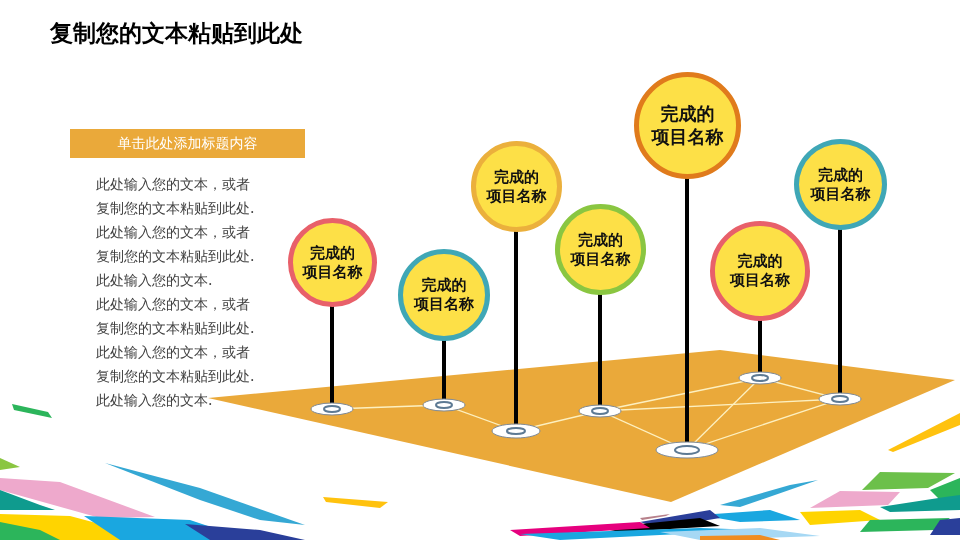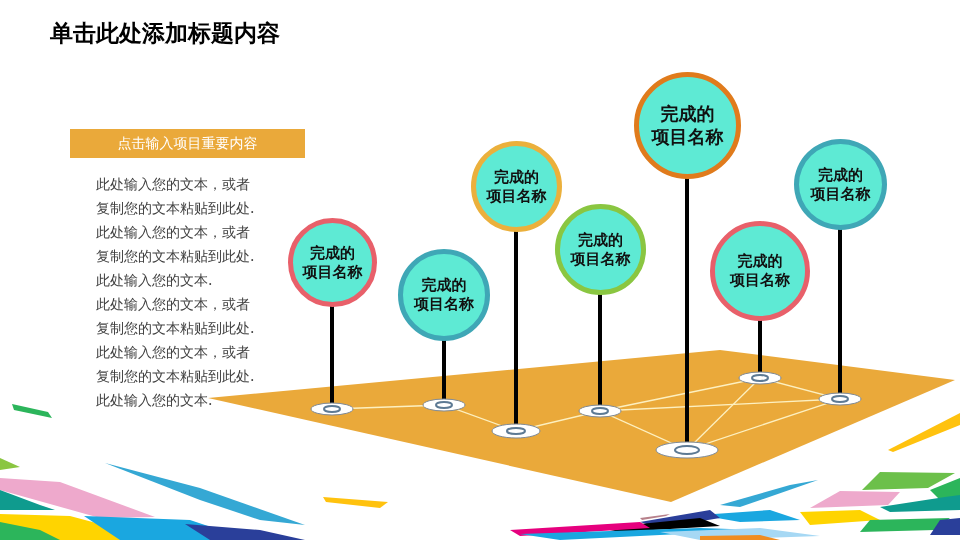--- a/index.html
+++ b/index.html
@@ -105,7 +105,7 @@
   </g>
 </svg>
 
-<div class="title">单击此处添加标题内容</div>
+<div class="title">复制您的文本粘贴到此处</div>
 
 <div class="hdr-bar">点击输入项目重要内容</div>
 

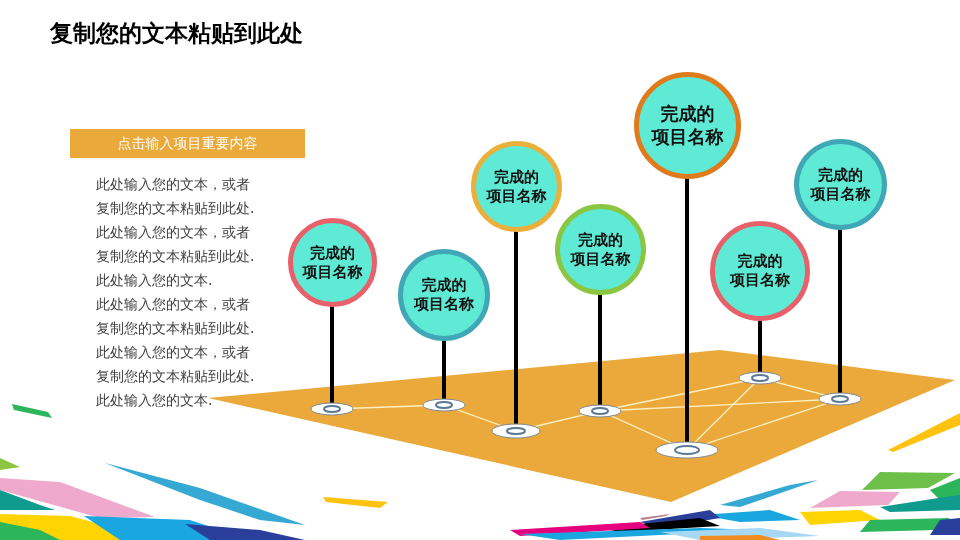--- a/index.html
+++ b/index.html
@@ -12,7 +12,7 @@
                font-family: "DejaVu Serif", "Liberation Serif", serif; }
   .body-text div { white-space:nowrap; }
   svg.scene { position:absolute; left:0; top:0; }
-  .bubble { position:absolute; border-radius:50%; background:#5eead4; box-sizing:border-box;
+  .bubble { position:absolute; border-radius:50%; background:#fde047; box-sizing:border-box;
             display:flex; flex-direction:column; align-items:center; justify-content:center;
             font-weight:bold; color:#111; text-align:left; }
   .bubble span { display:block; line-height:1.25; }

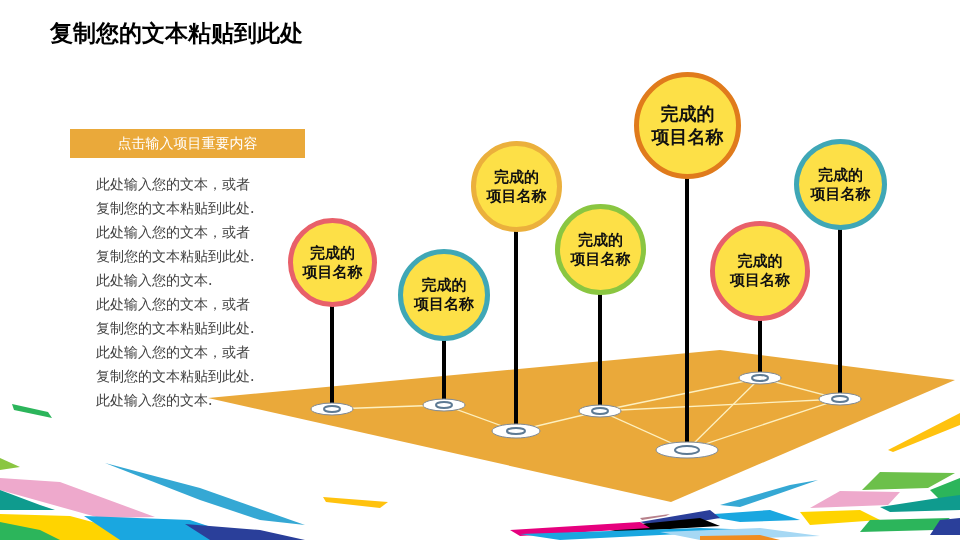--- a/index.html
+++ b/index.html
@@ -107,7 +107,7 @@
 
 <div class="title">复制您的文本粘贴到此处</div>
 
-<div class="hdr-bar">点击输入项目重要内容</div>
+<div class="hdr-bar">单击此处添加标题内容</div>
 
 <div class="body-text">
   <div>此处输入您的文本，或者</div>

